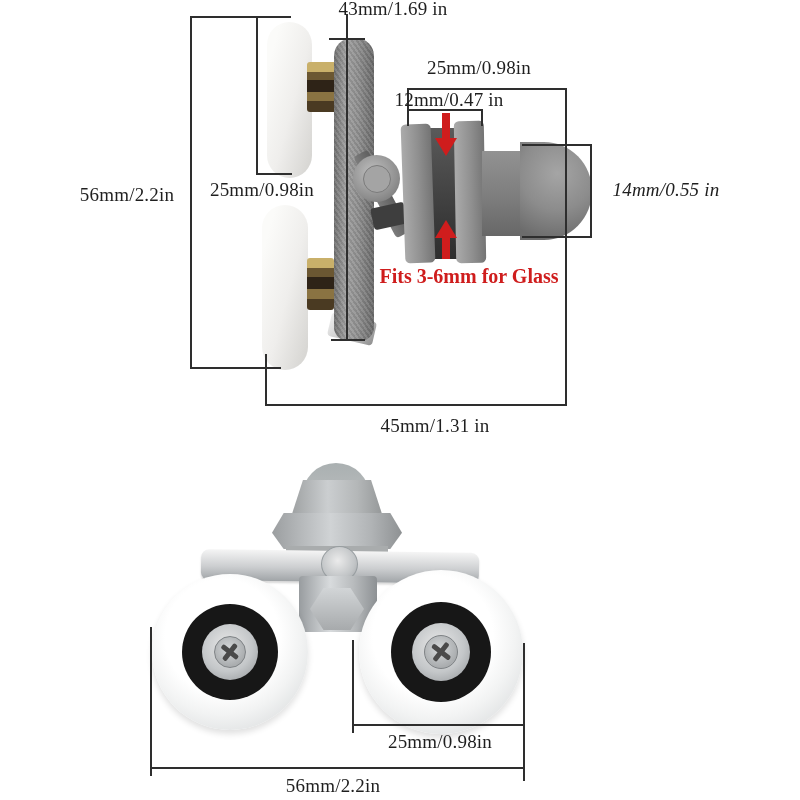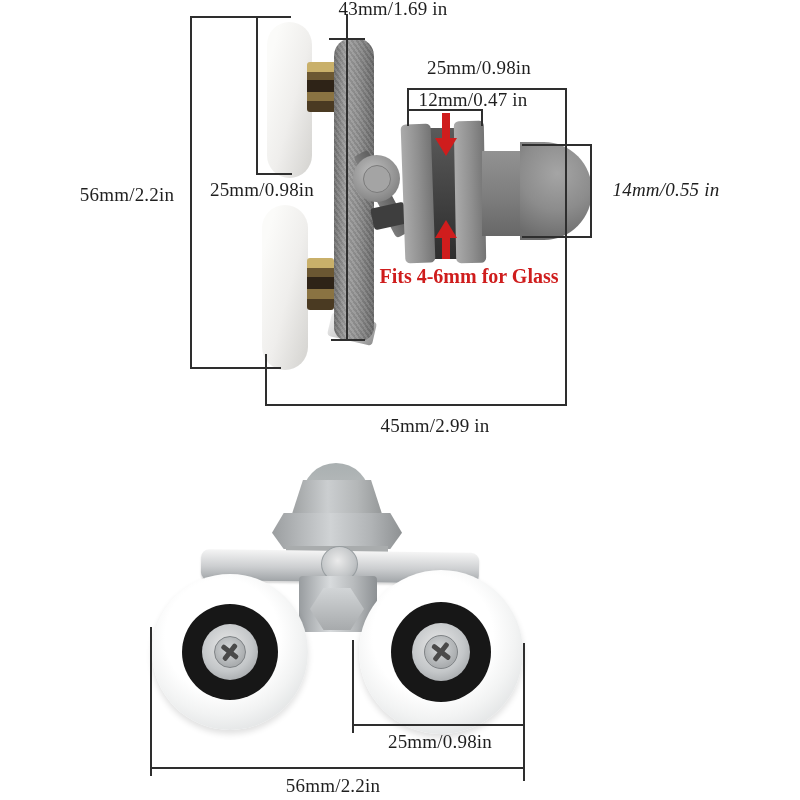--- a/index.html
+++ b/index.html
@@ -141,7 +141,7 @@
     <div class="dim-label" style="left:127px;top:184px;">56mm/2.2in</div>
     <div class="dim-label" style="left:262px;top:179px;">25mm/0.98in</div>
     <div class="dim-label" style="left:479px;top:57px;">25mm/0.98in</div>
-    <div class="dim-label" style="left:473px;top:89px;text-align:right;">12mm/0.47 in</div>
+    <div class="dim-label" style="left:449px;top:89px;text-align:right;">12mm/0.47 in</div>
     <div class="dim-label" style="left:666px;top:179px;font-style:italic;">14mm/0.55 in</div>
     <div class="note-label" style="left:469px;top:265px;">Fits 4-6mm for Glass</div>
     <div class="dim-label" style="left:435px;top:415px;">45mm/2.99 in</div>

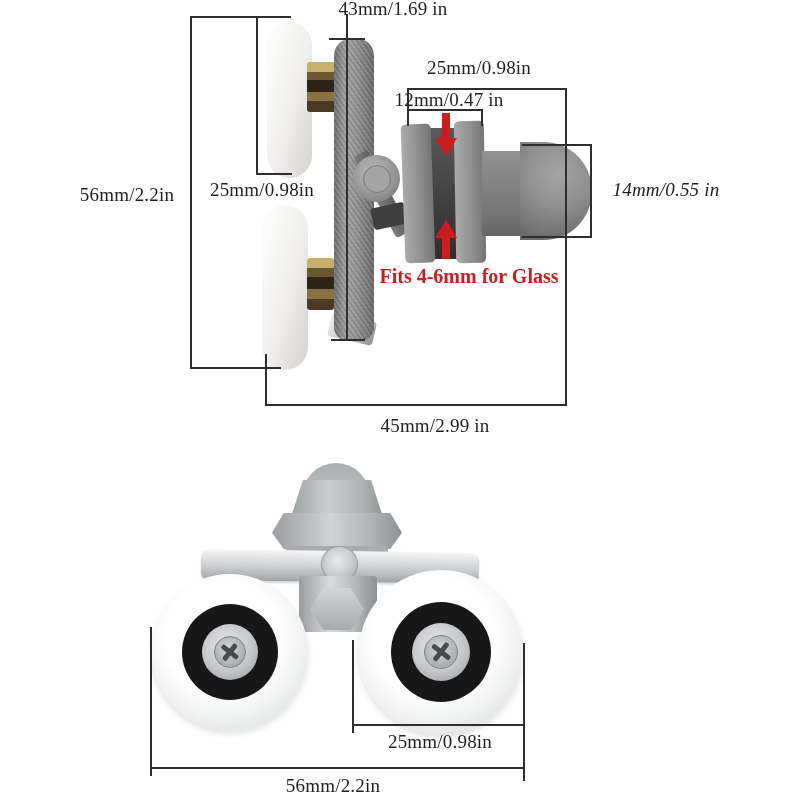--- a/index.html
+++ b/index.html
@@ -143,7 +143,7 @@
     <div class="dim-label" style="left:479px;top:57px;">25mm/0.98in</div>
     <div class="dim-label" style="left:449px;top:89px;text-align:right;">12mm/0.47 in</div>
     <div class="dim-label" style="left:666px;top:179px;font-style:italic;">14mm/0.55 in</div>
-    <div class="note-label" style="left:469px;top:265px;">Fits 4-6mm for Glass</div>
+    <div class="note-label" style="left:469px;top:265px;">Fits 3-6mm for Glass</div>
     <div class="dim-label" style="left:435px;top:415px;">45mm/2.99 in</div>
   </div>
 

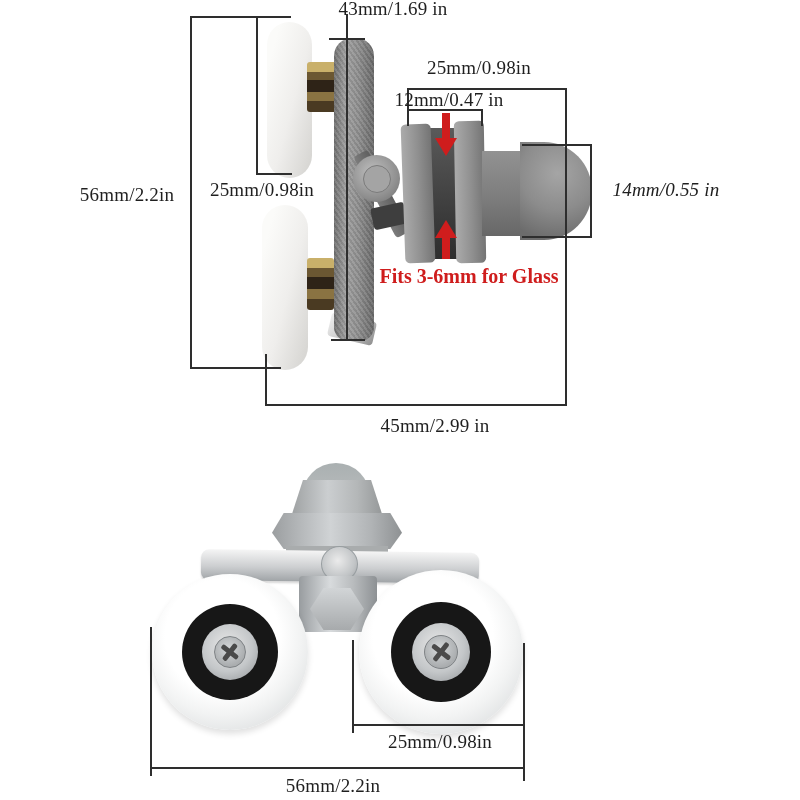--- a/index.html
+++ b/index.html
@@ -144,7 +144,7 @@
     <div class="dim-label" style="left:449px;top:89px;text-align:right;">12mm/0.47 in</div>
     <div class="dim-label" style="left:666px;top:179px;font-style:italic;">14mm/0.55 in</div>
     <div class="note-label" style="left:469px;top:265px;">Fits 3-6mm for Glass</div>
-    <div class="dim-label" style="left:435px;top:415px;">45mm/2.99 in</div>
+    <div class="dim-label" style="left:435px;top:415px;">45mm/1.31 in</div>
   </div>
 
   <div>

